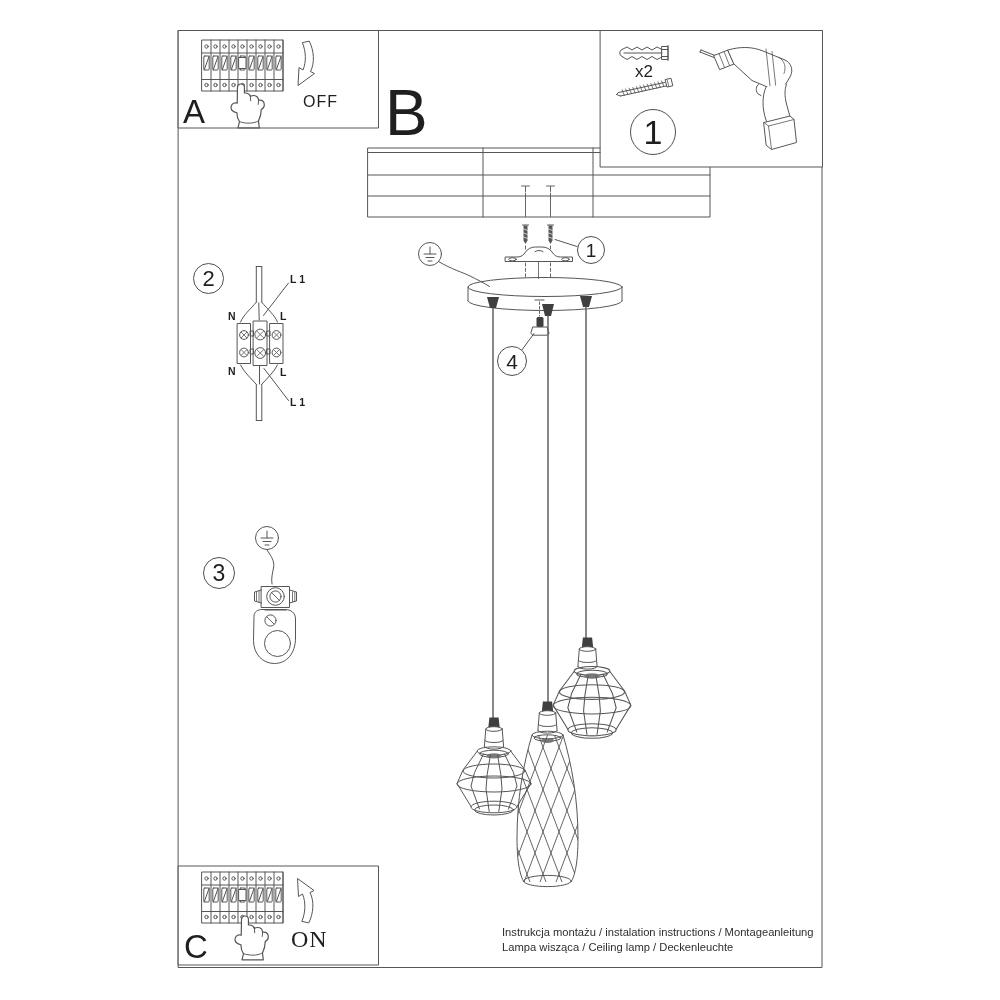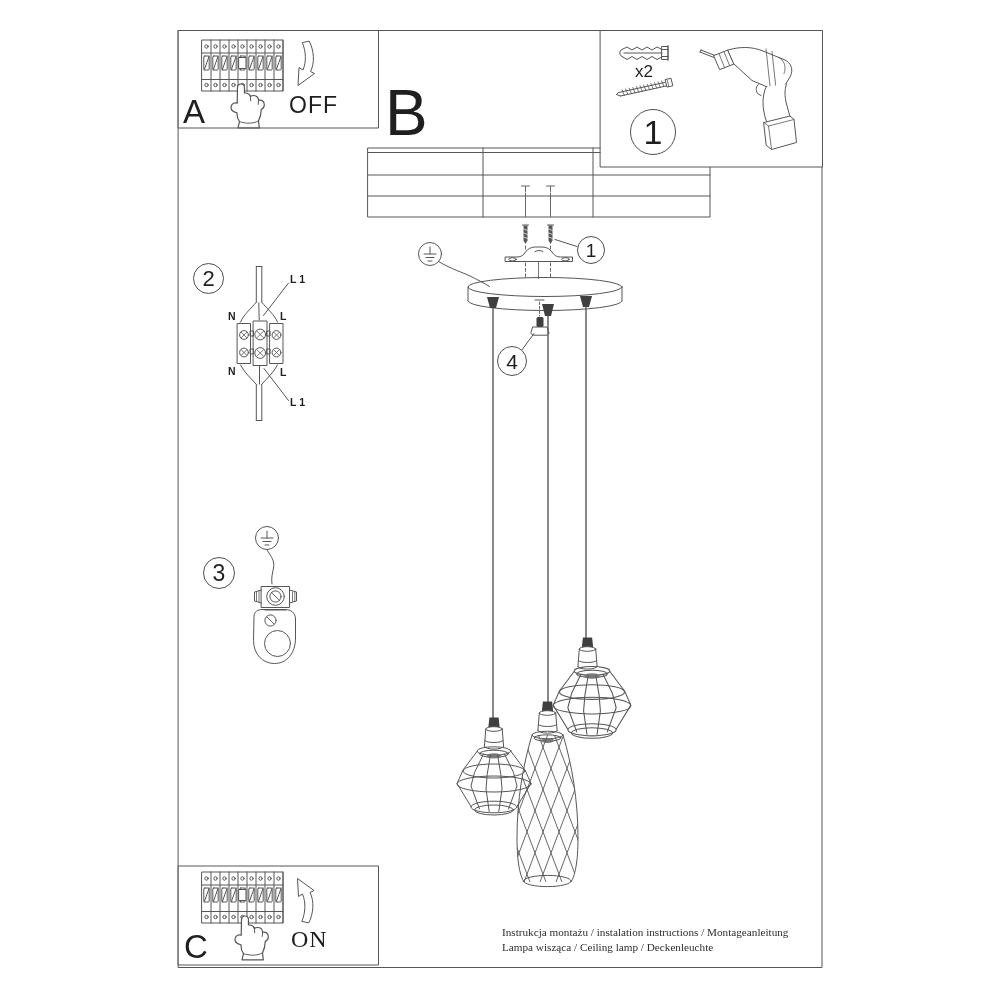--- a/index.html
+++ b/index.html
@@ -265,7 +265,7 @@
 </svg>
 
 <div class="label" style="left:183px;top:95px;font-size:33px;">A</div>
-<div class="label" style="left:289px;top:94px;font-size:23px;letter-spacing:1px;">OFF</div>
+<div class="label" style="left:303px;top:94px;font-size:16px;letter-spacing:1px;">OFF</div>
 
 <div class="label" style="left:385px;top:81px;font-size:64px;">B</div>
 

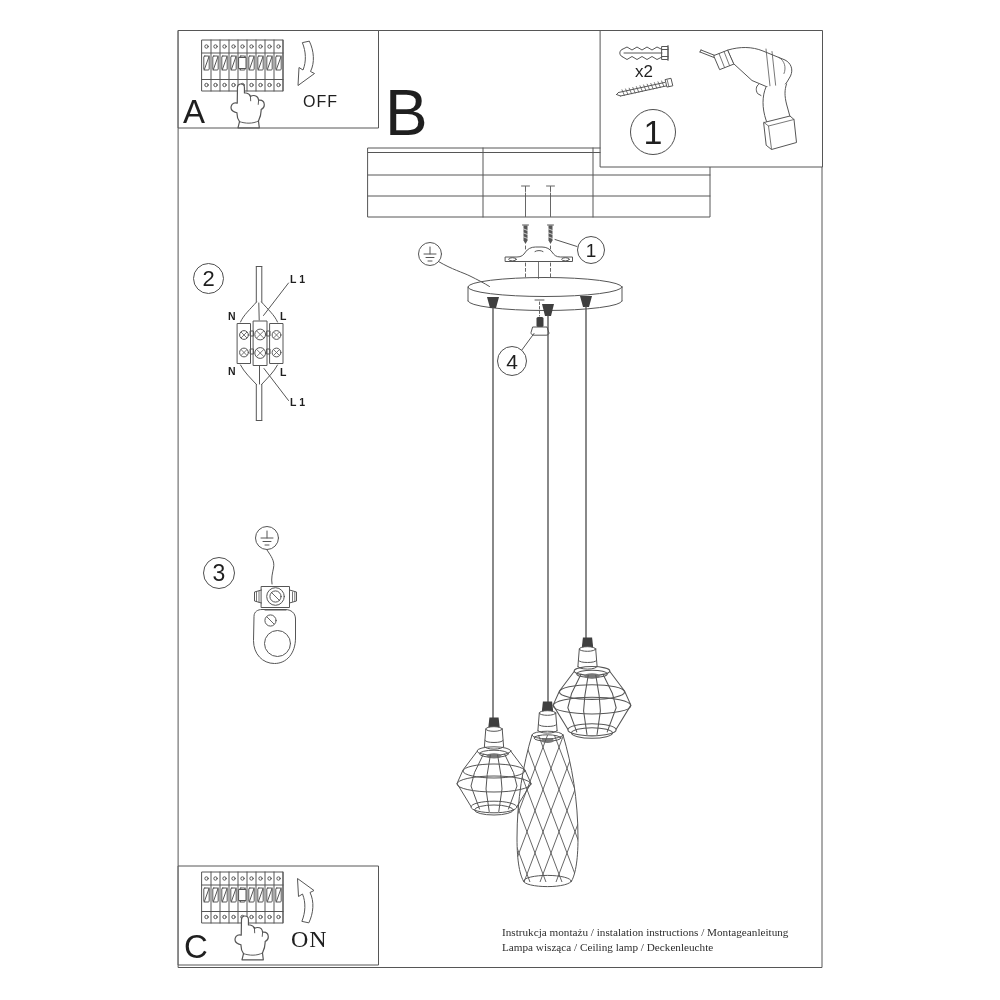--- a/index.html
+++ b/index.html
@@ -9,7 +9,7 @@
   .label{position:absolute;line-height:1;color:#1f1f1f;white-space:nowrap;}
   .circ{position:absolute;border:1.4px solid #4f4f4f;border-radius:50%;background:#fff;
         display:flex;align-items:center;justify-content:center;color:#1f1f1f;line-height:1;}
-  .footer-line{position:absolute;left:502px;font-size:11.2px;color:#2e2e2e;line-height:1.25;font-family:Liberation Serif, serif;}
+  .footer-line{position:absolute;left:502px;font-size:11.2px;color:#2e2e2e;line-height:1.25;}
 </style>
 </head>
 <body>

